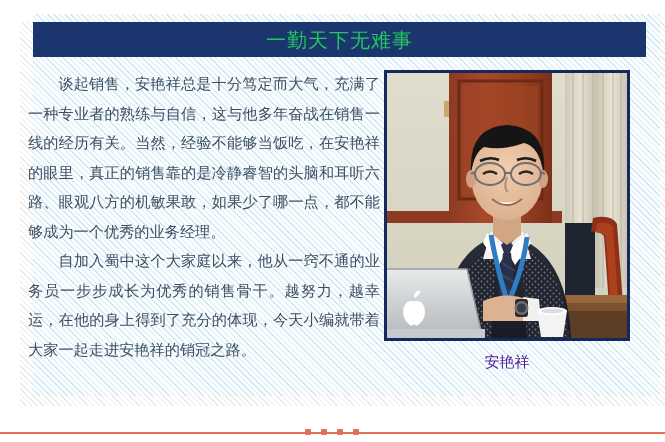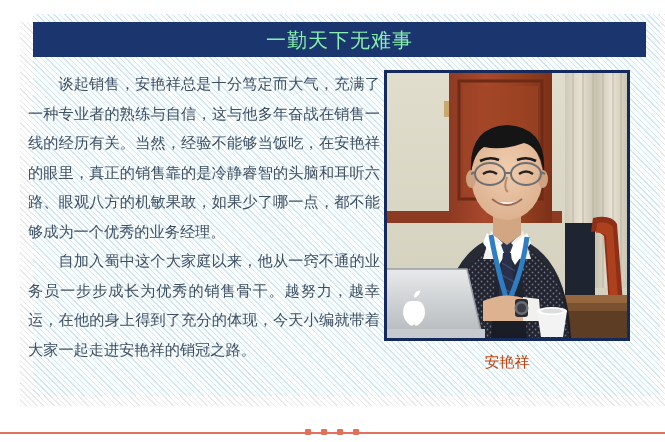--- a/index.html
+++ b/index.html
@@ -66,7 +66,7 @@
     justify-content: center;
   }
   .title-bar .title-text {
-    color: #86efac;
+    color: #22c55e;
     font-size: 20px;
     letter-spacing: 1px;
     line-height: 1;

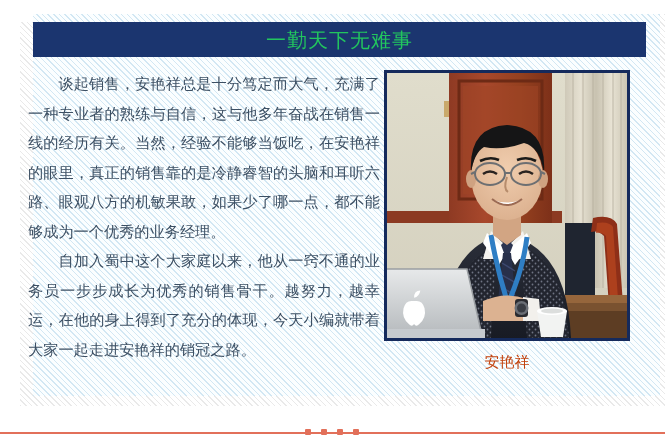--- a/index.html
+++ b/index.html
@@ -114,7 +114,7 @@
     top: 353px;
     width: 246px;
     text-align: center;
-    color: #c2410c;
+    color: #4c1d95;
     font-size: 15px;
     font-family: "DejaVu Sans", "Liberation Sans", sans-serif;
   }

